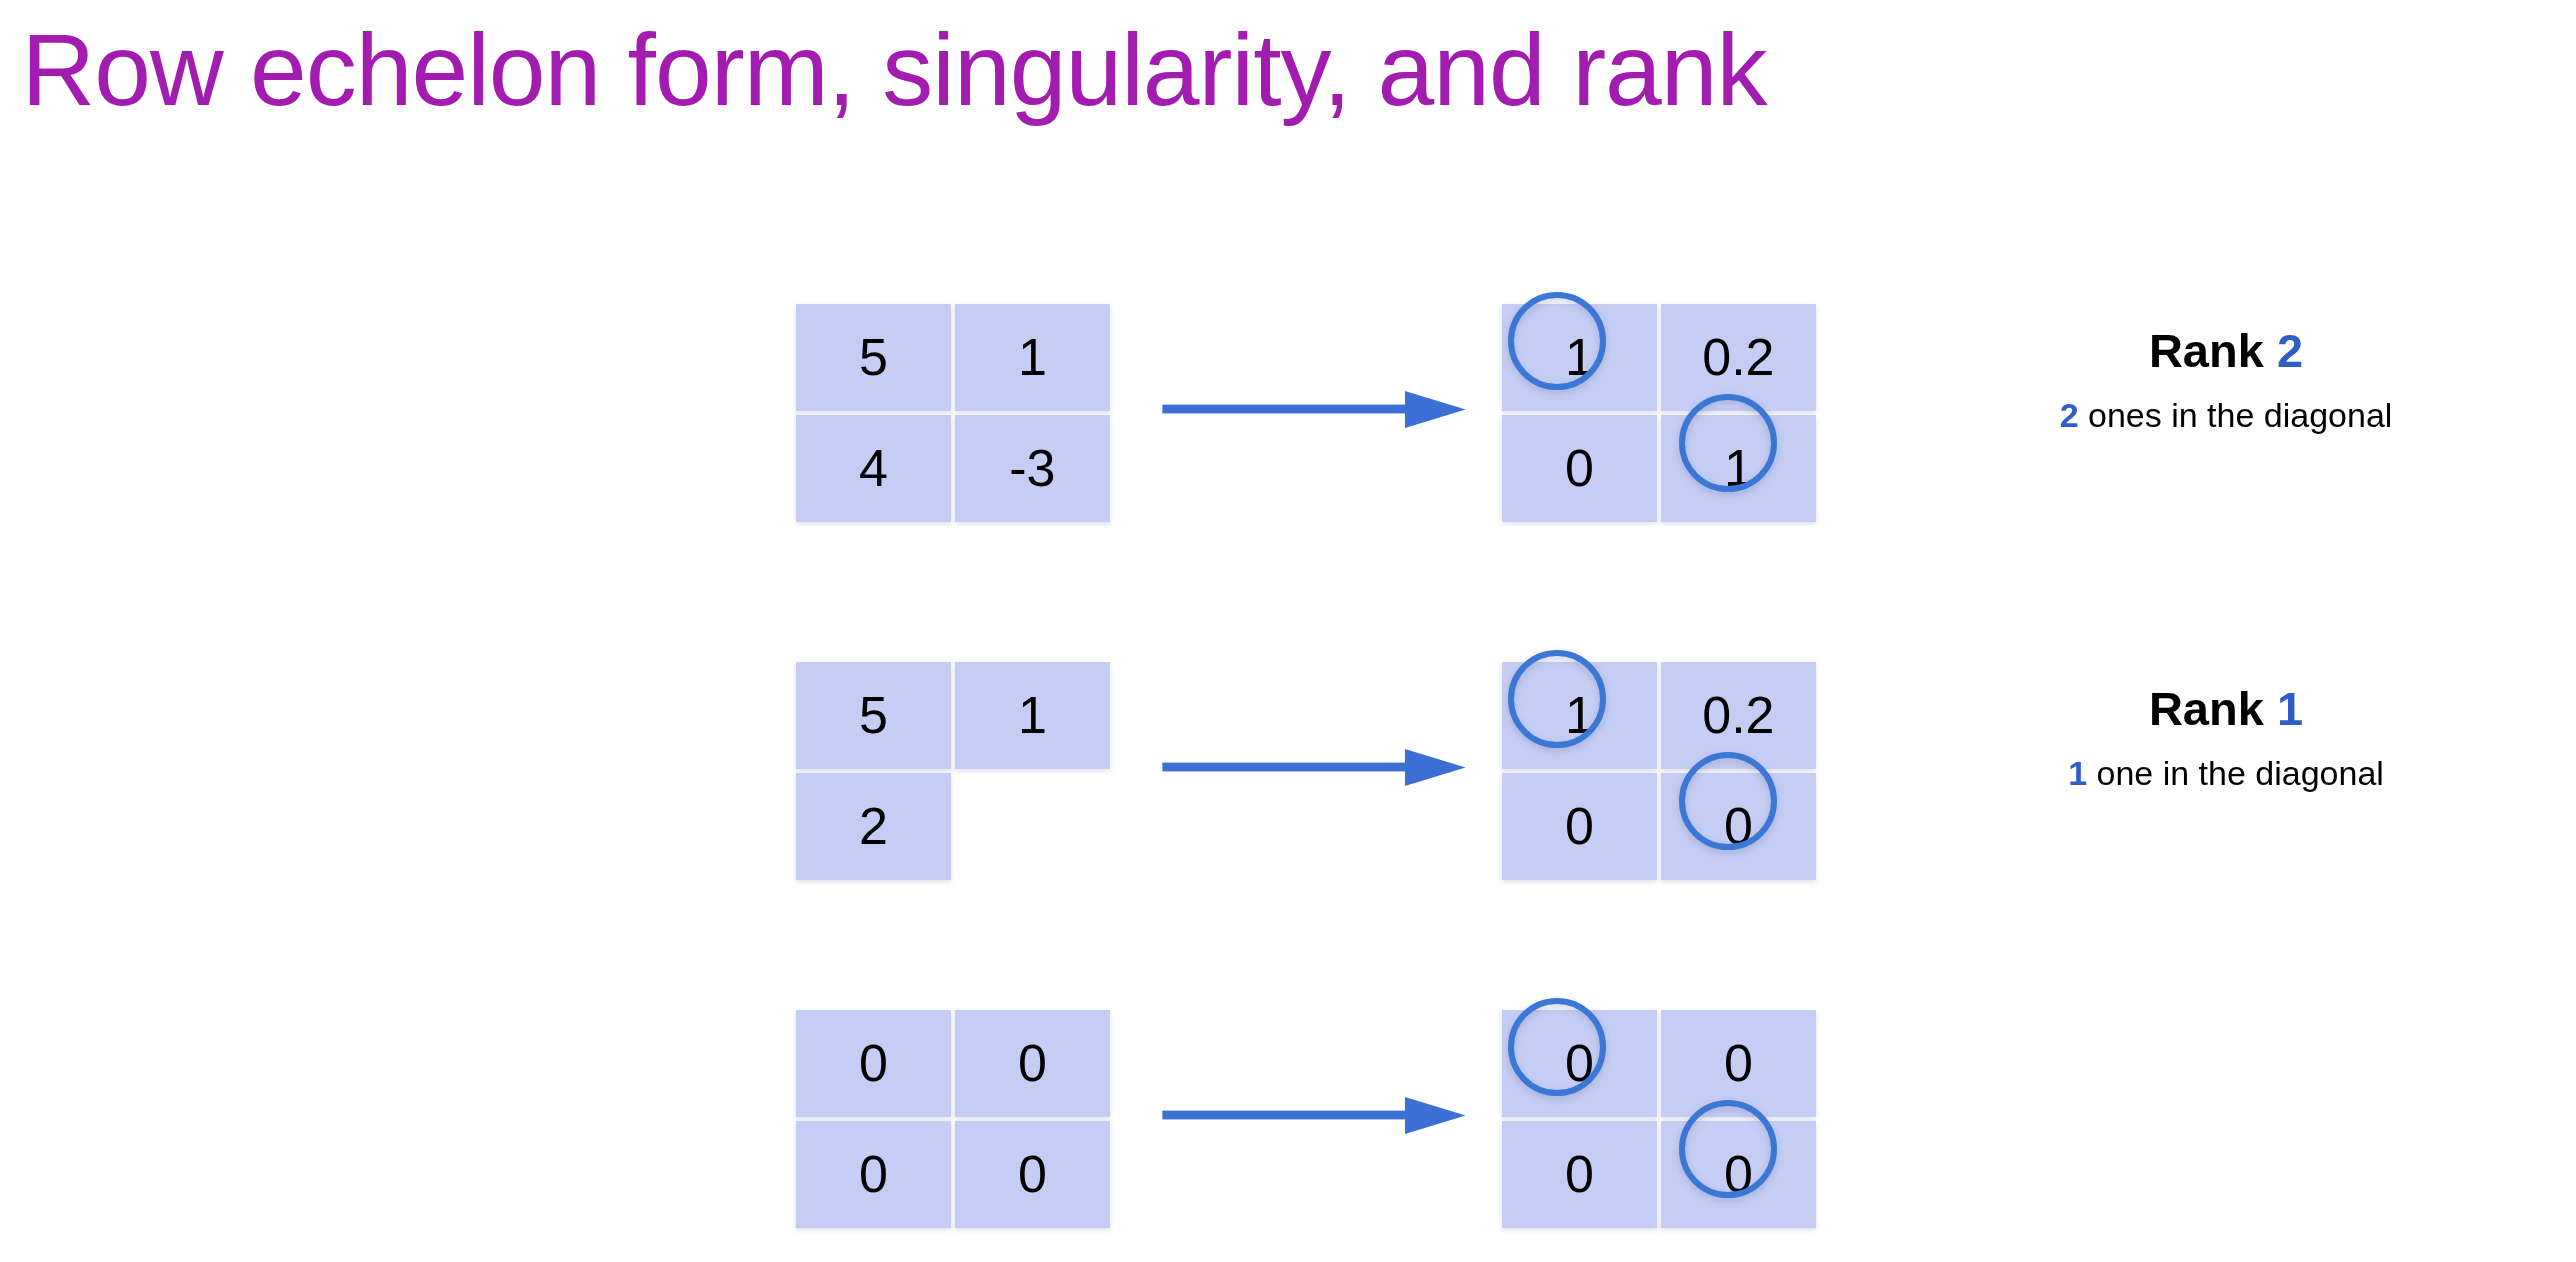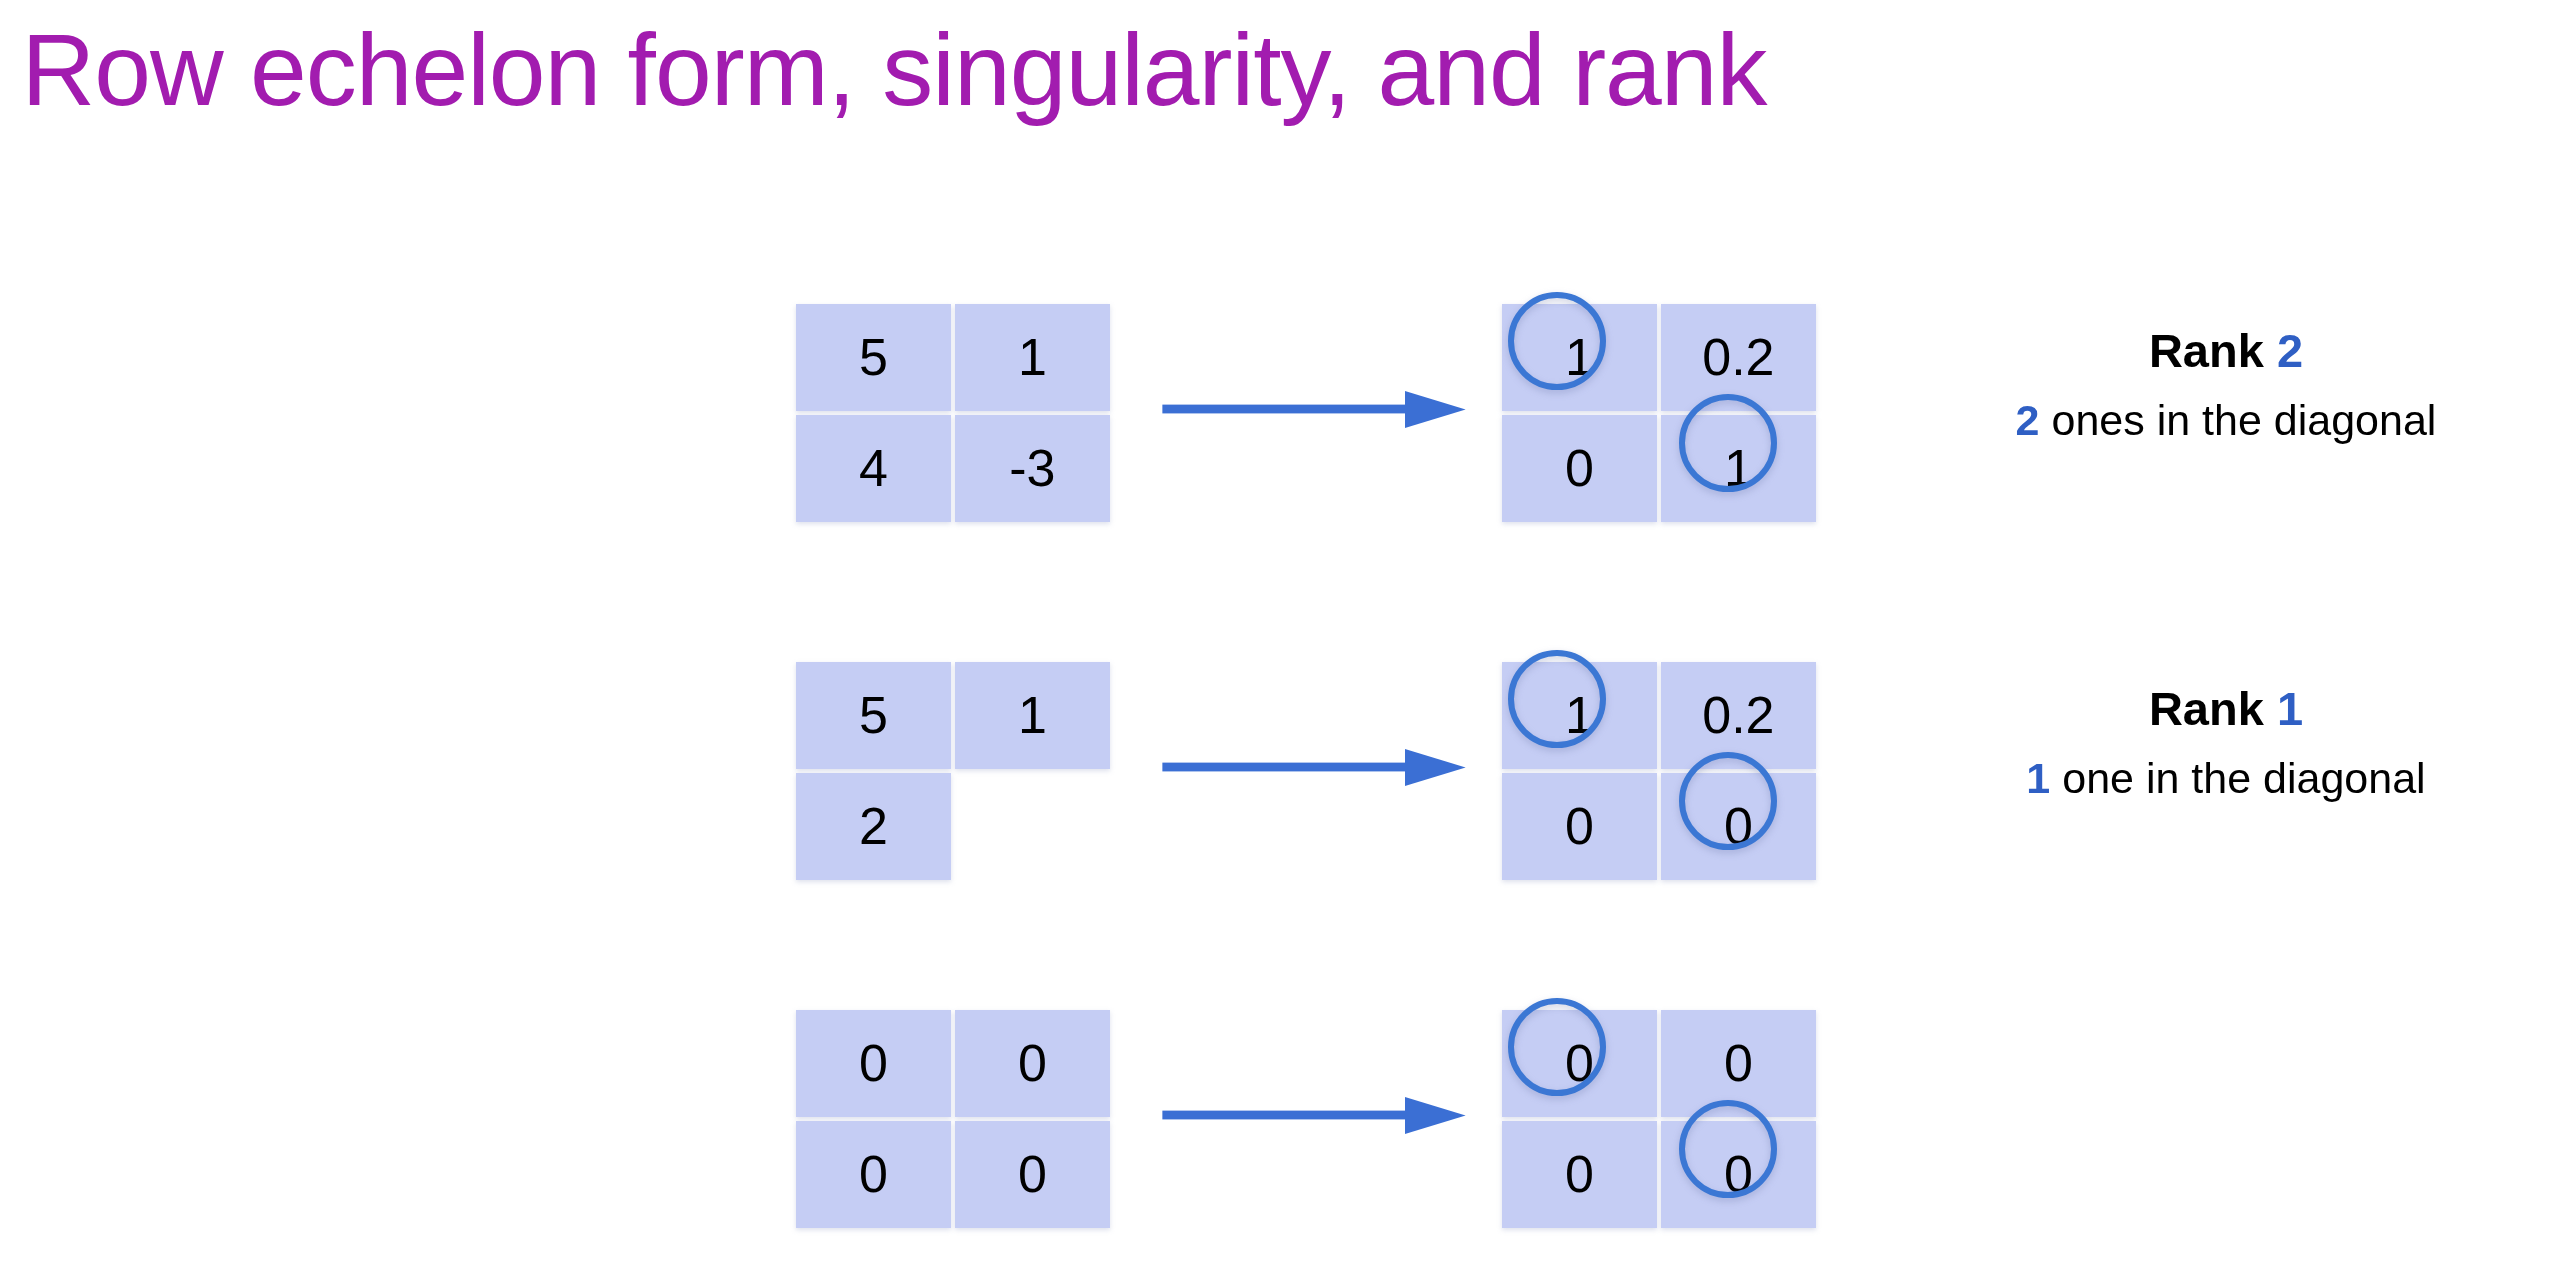--- a/index.html
+++ b/index.html
@@ -105,7 +105,7 @@
   }
   .rank-title .num { color: #2f5fc4; }
   .rank-sub {
-    font-size: 43px;
+    font-size: 34px;
     font-weight: 400;
     line-height: 1.25;
     margin-top: 13.7px;

